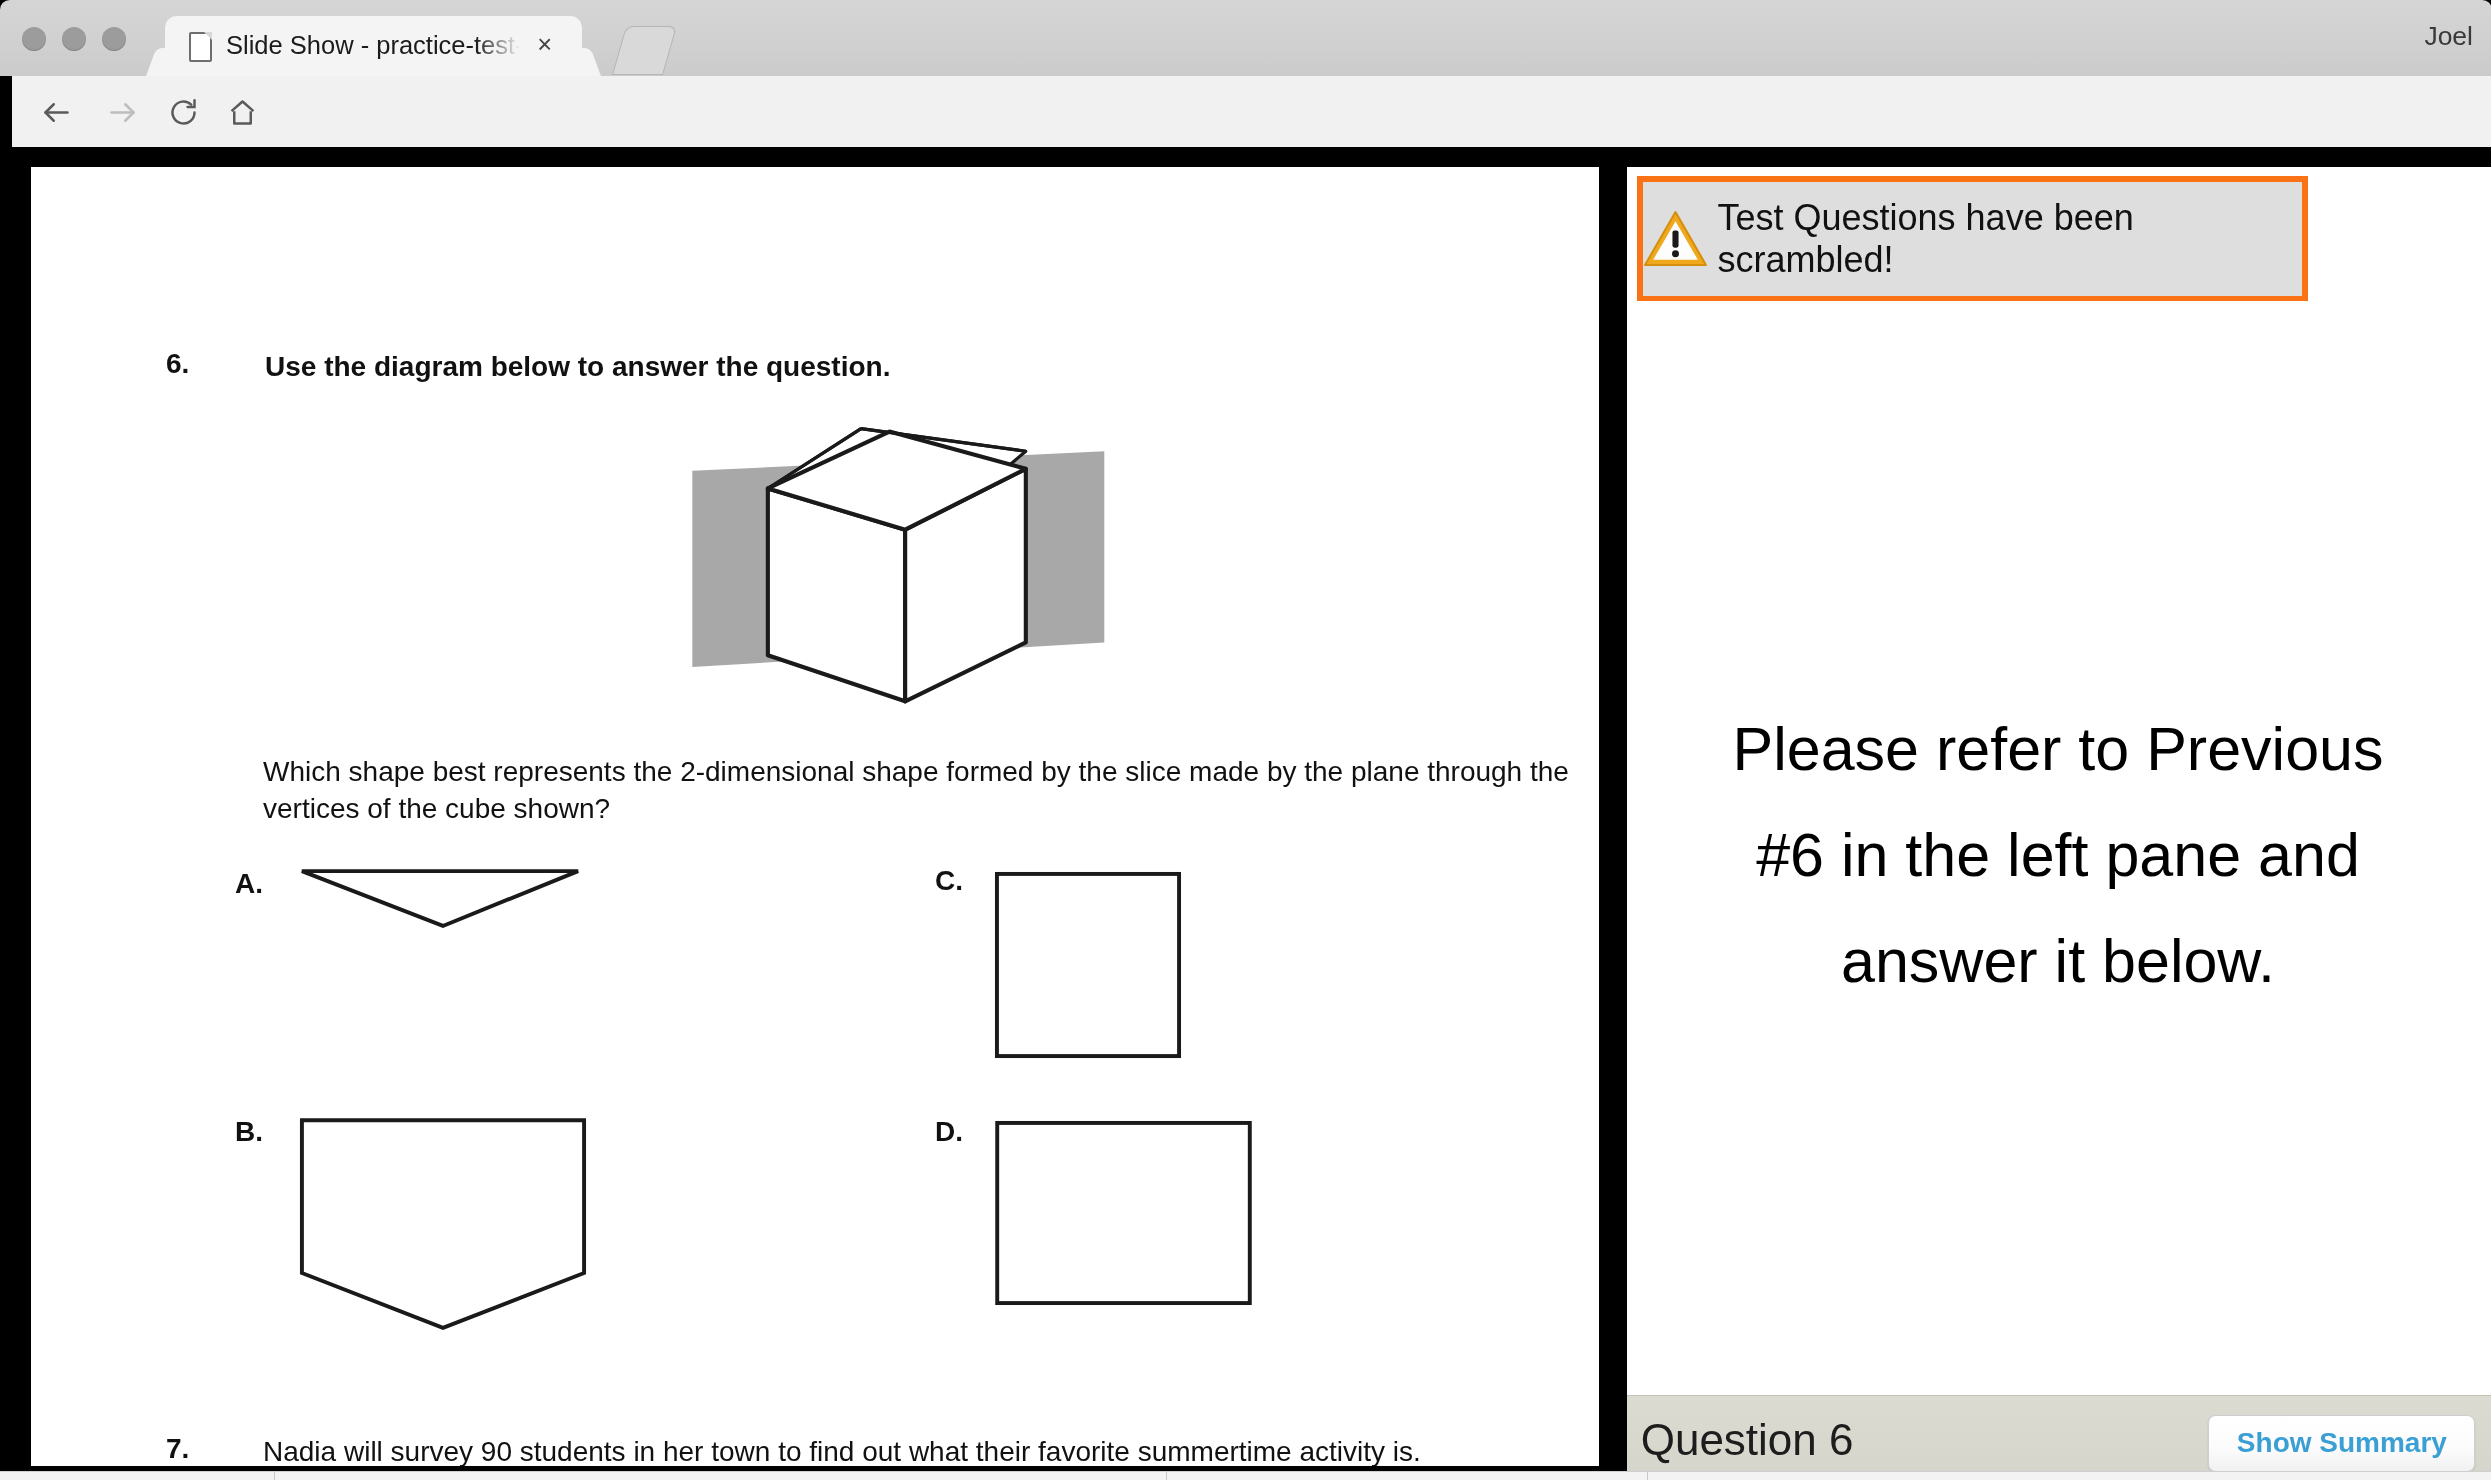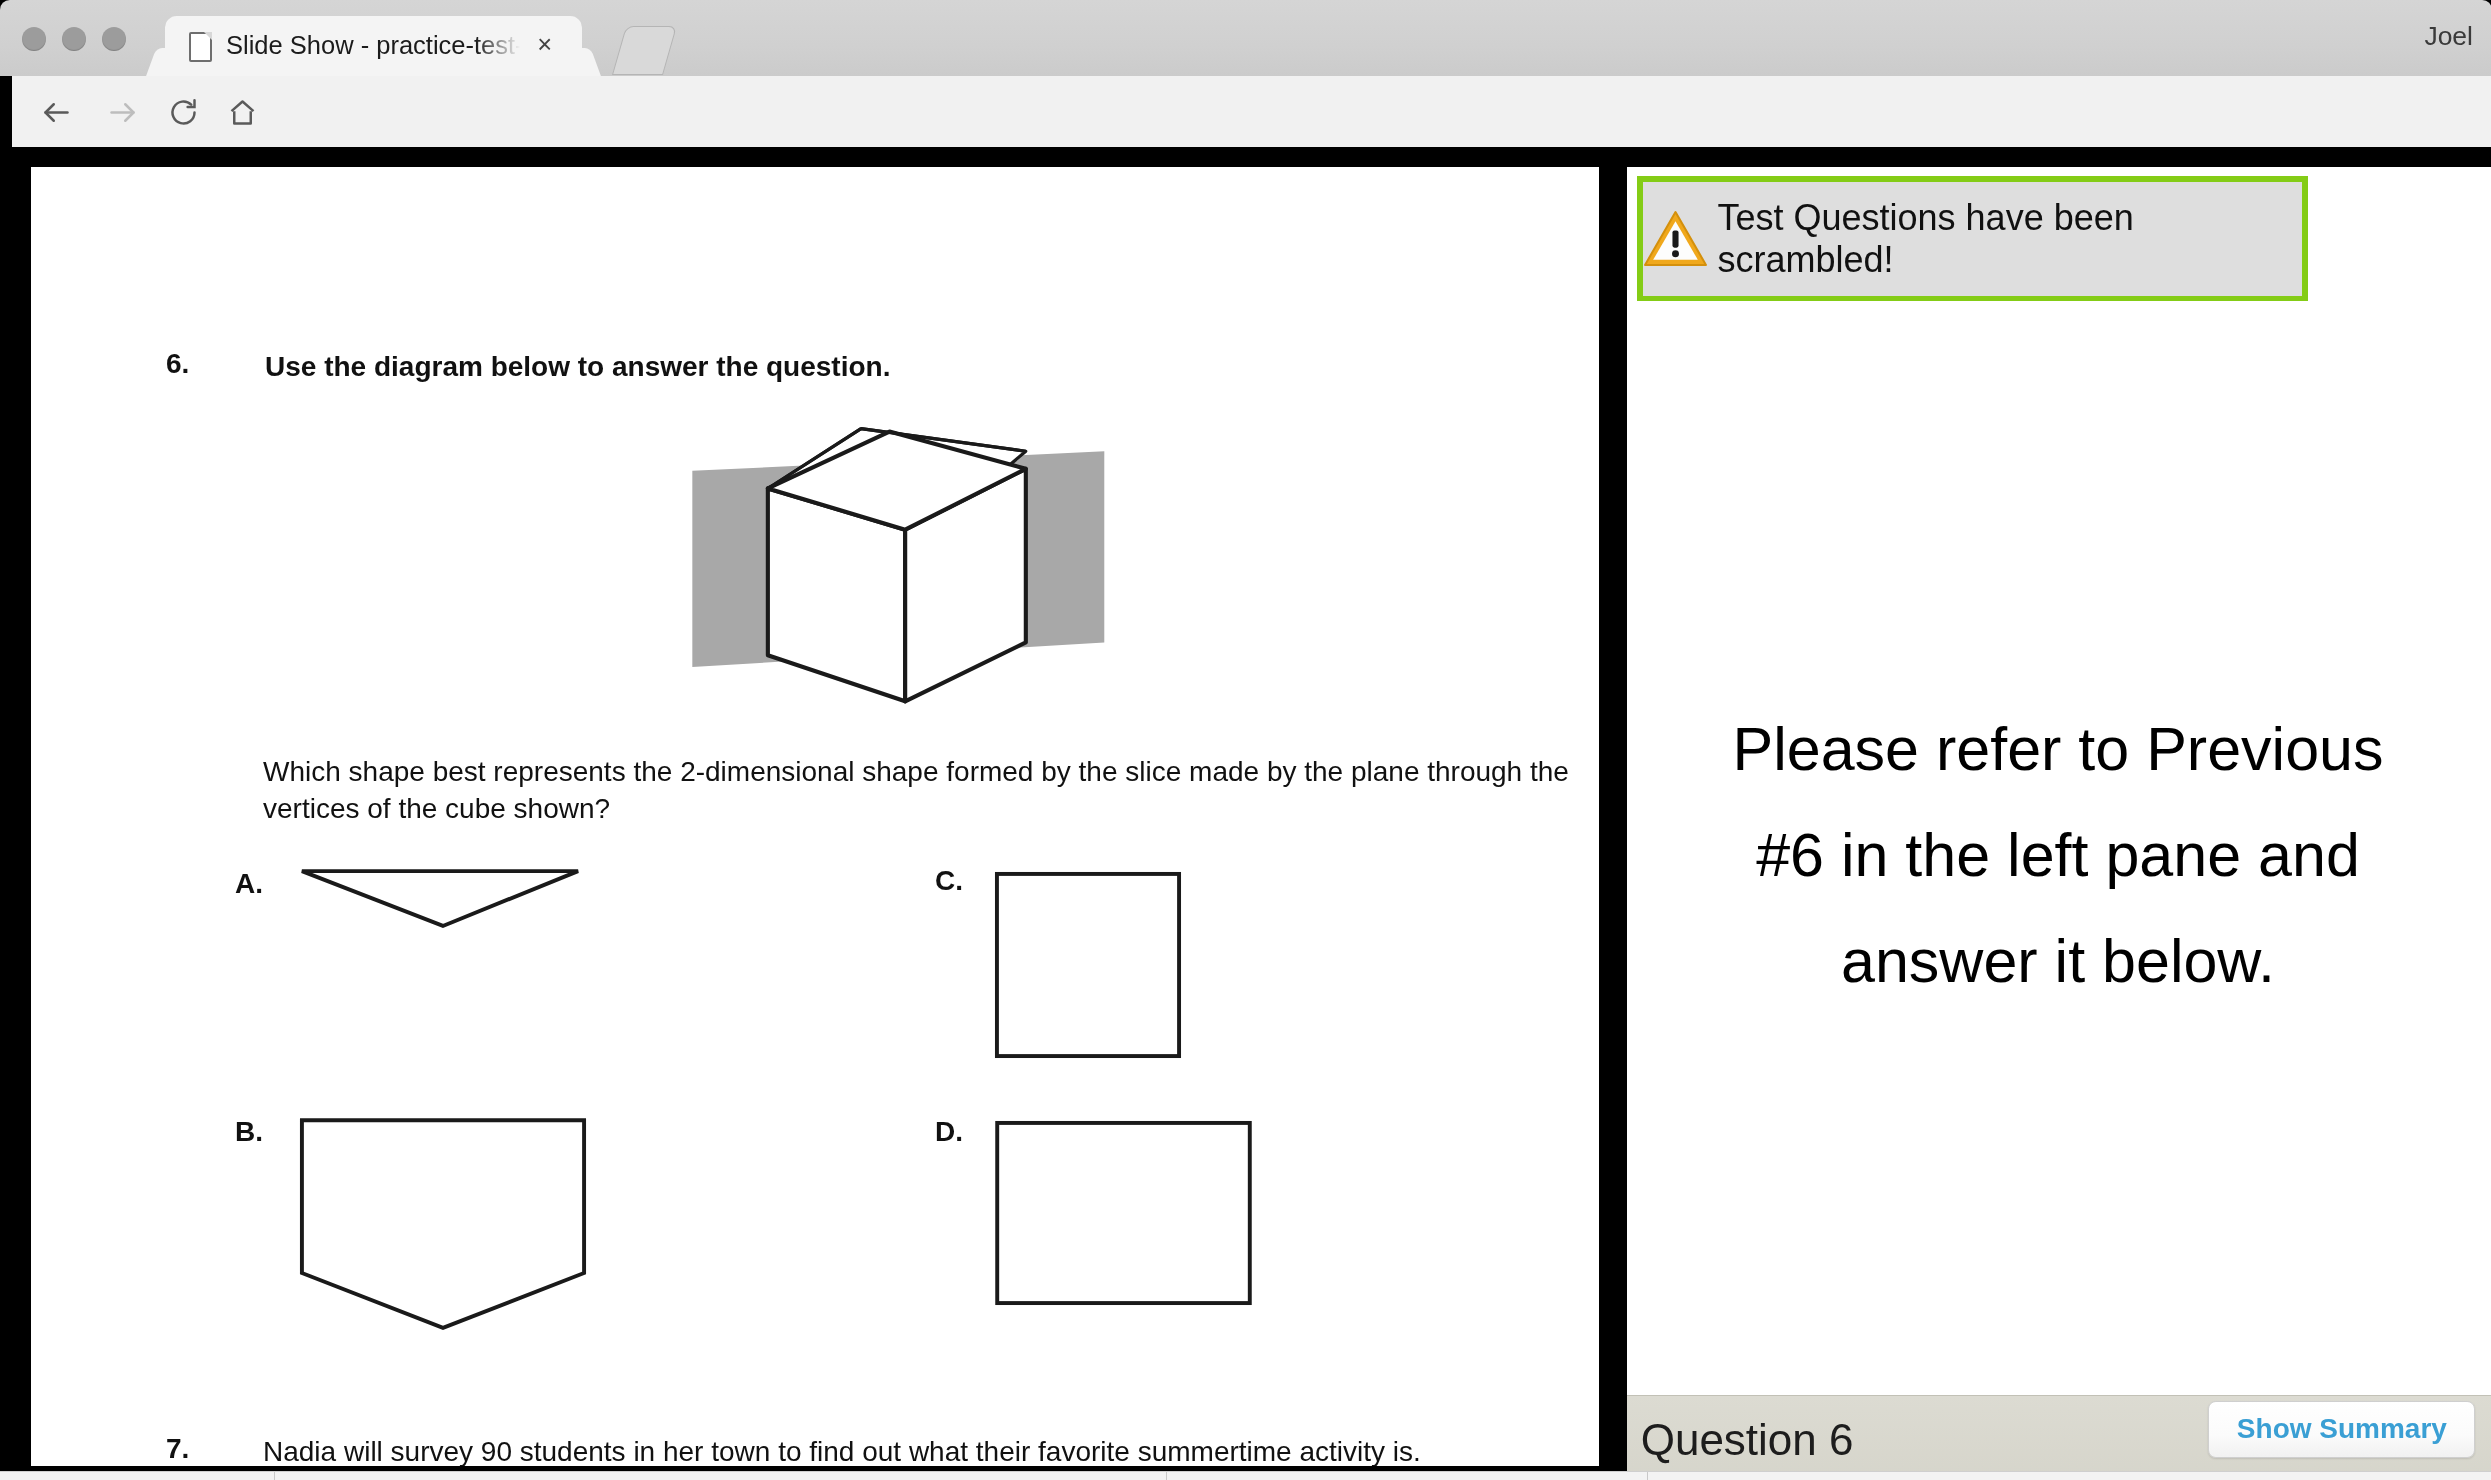--- a/index.html
+++ b/index.html
@@ -130,7 +130,7 @@
   
   .scramble-bar {
     position: absolute; left: 9.8px; top: 9.8px; width: 671px; height: 125px;
-    background: #84cc16; padding: 5.9px; box-sizing: border-box;
+    background: #f97316; padding: 5.9px; box-sizing: border-box;
   }
   .scramble-inner {
     width: 100%; height: 100%; background: #dedede;

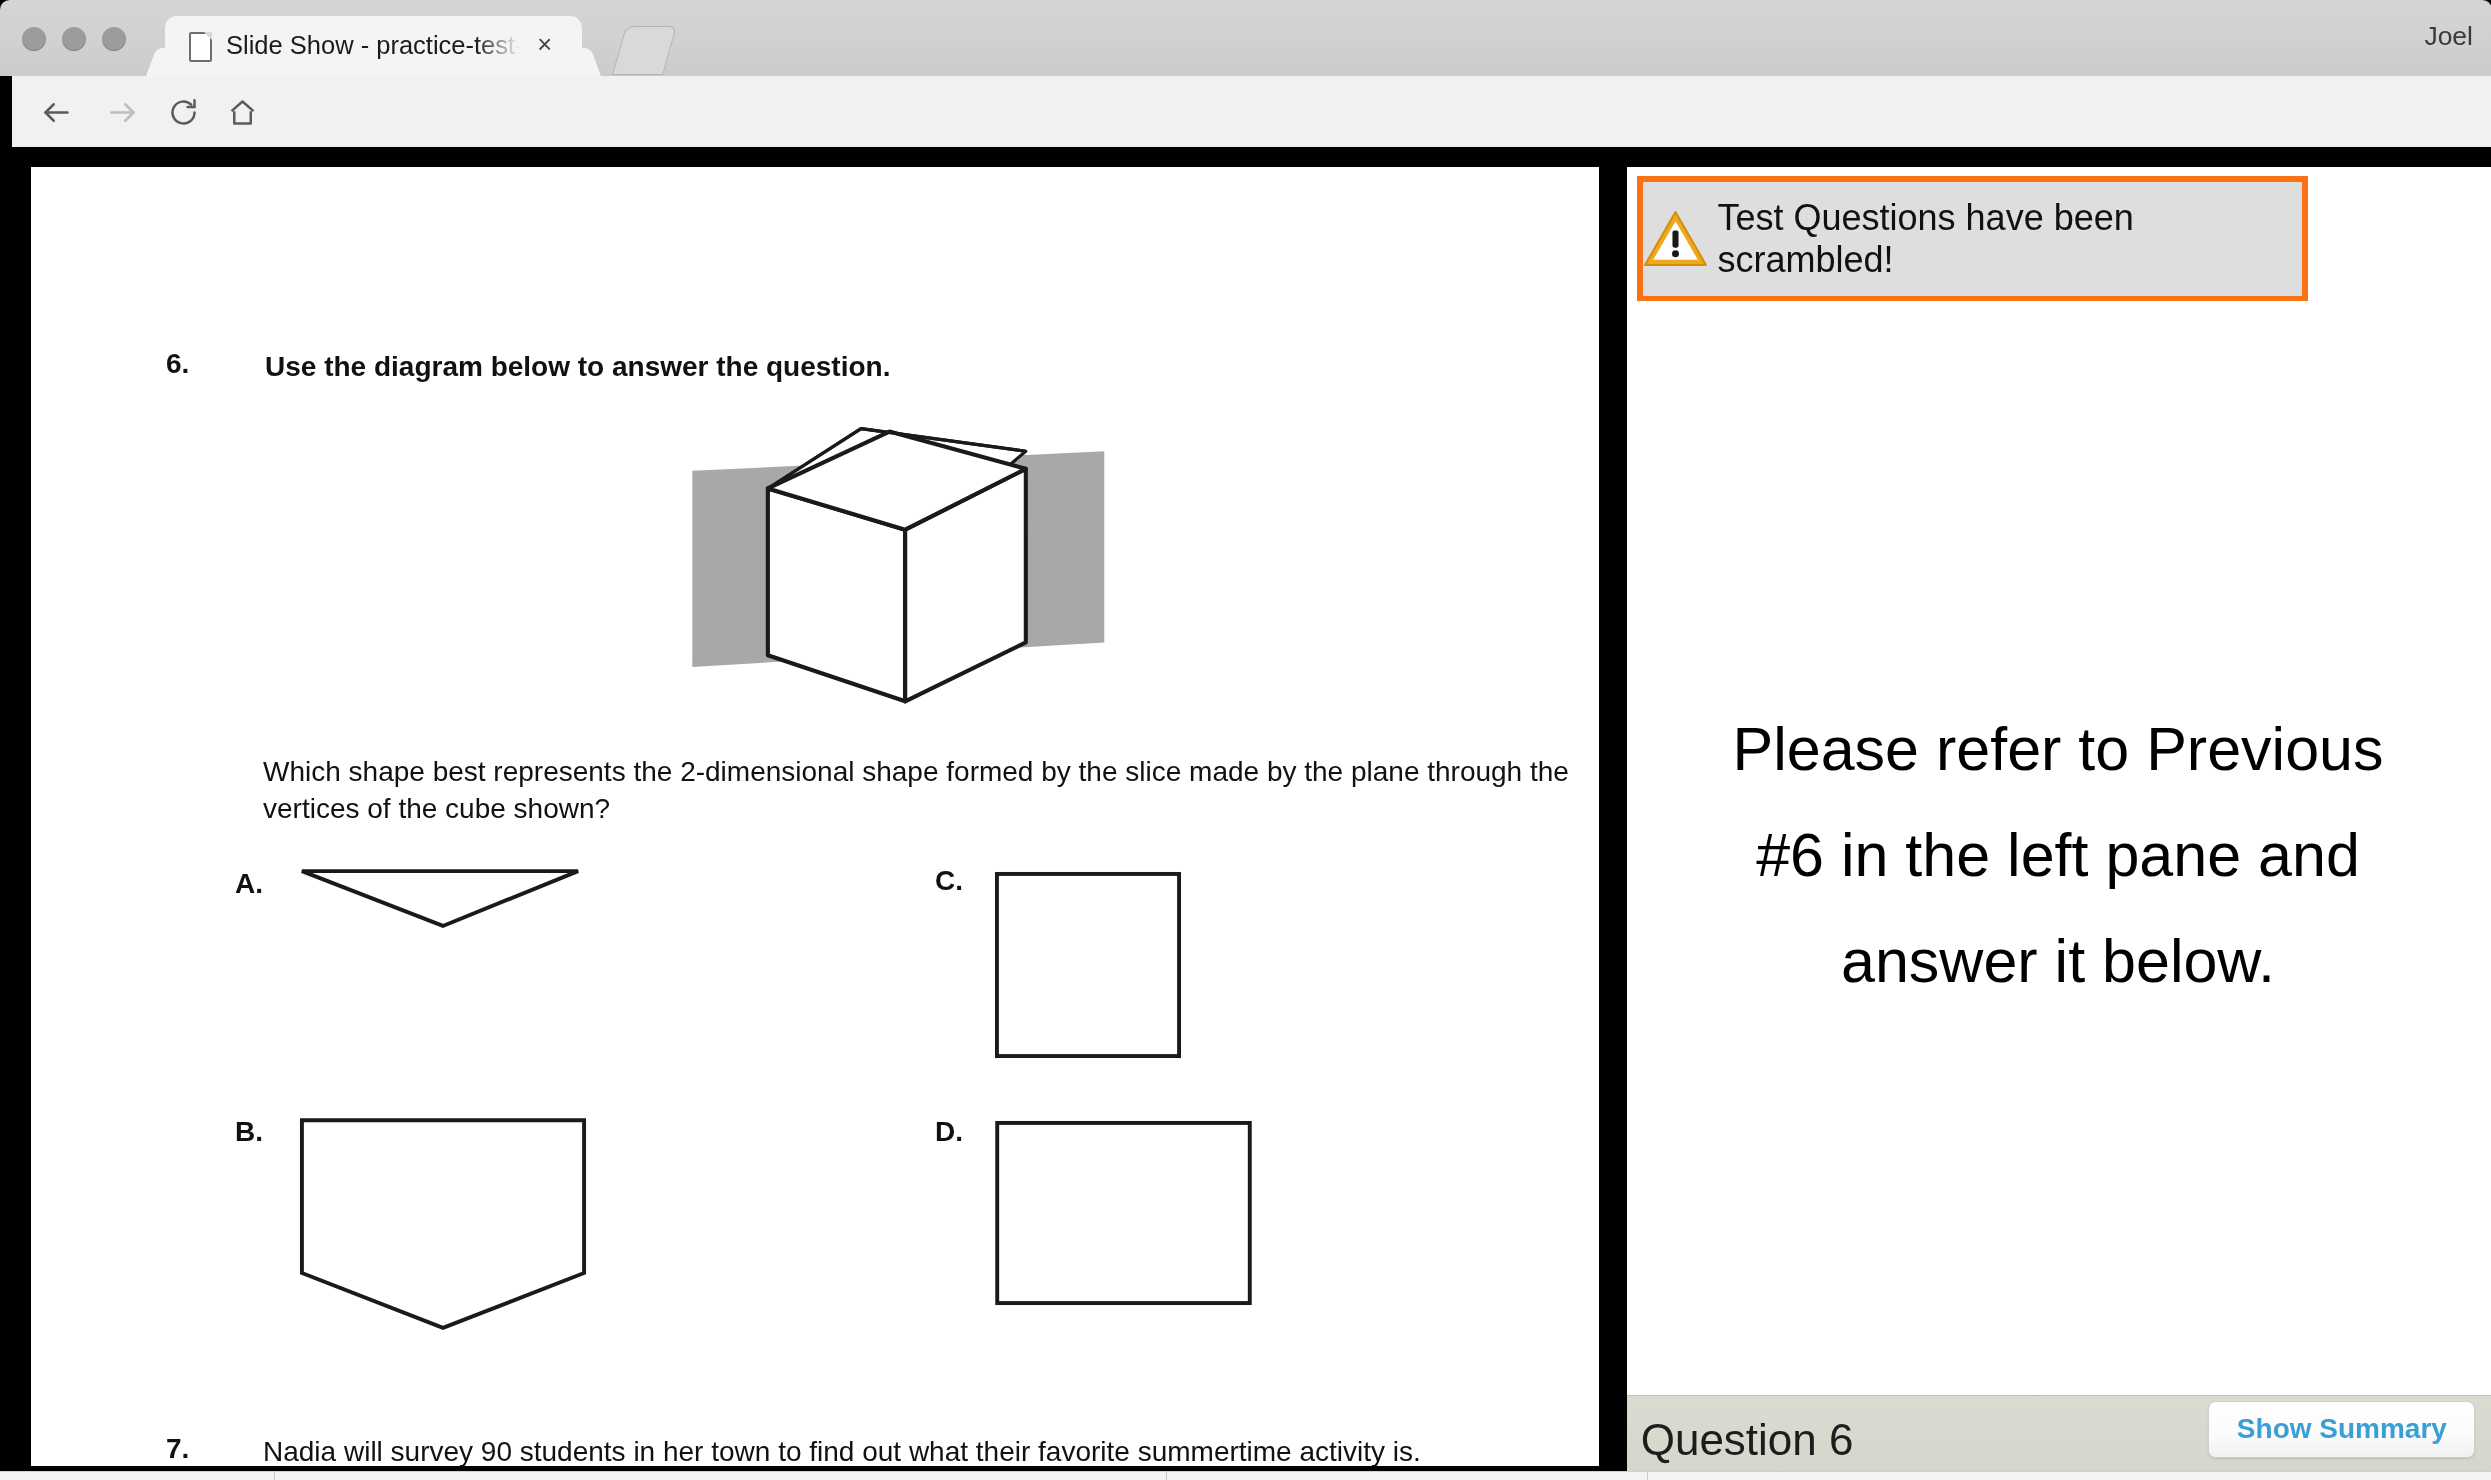--- a/index.html
+++ b/index.html
@@ -179,7 +179,7 @@
     position: absolute; left: 13.7px; top: 19.6px; font-size: 44px; color: #1d1d1d;
   }
   .summary-btn {
-    position: absolute; right: 15.7px; top: 5px; height: 55px; padding: 0 27.4px;
+    position: absolute; right: 15.7px; top: 19px; height: 55px; padding: 0 27.4px;
     background: linear-gradient(to bottom, #ffffff 0%, #fbfbfb 60%, #f1f1f1 100%);
     border: 1px solid #cfcfcf; border-radius: 7.8px;
     color: #3a9fd4; font-size: 28px; font-weight: bold;

